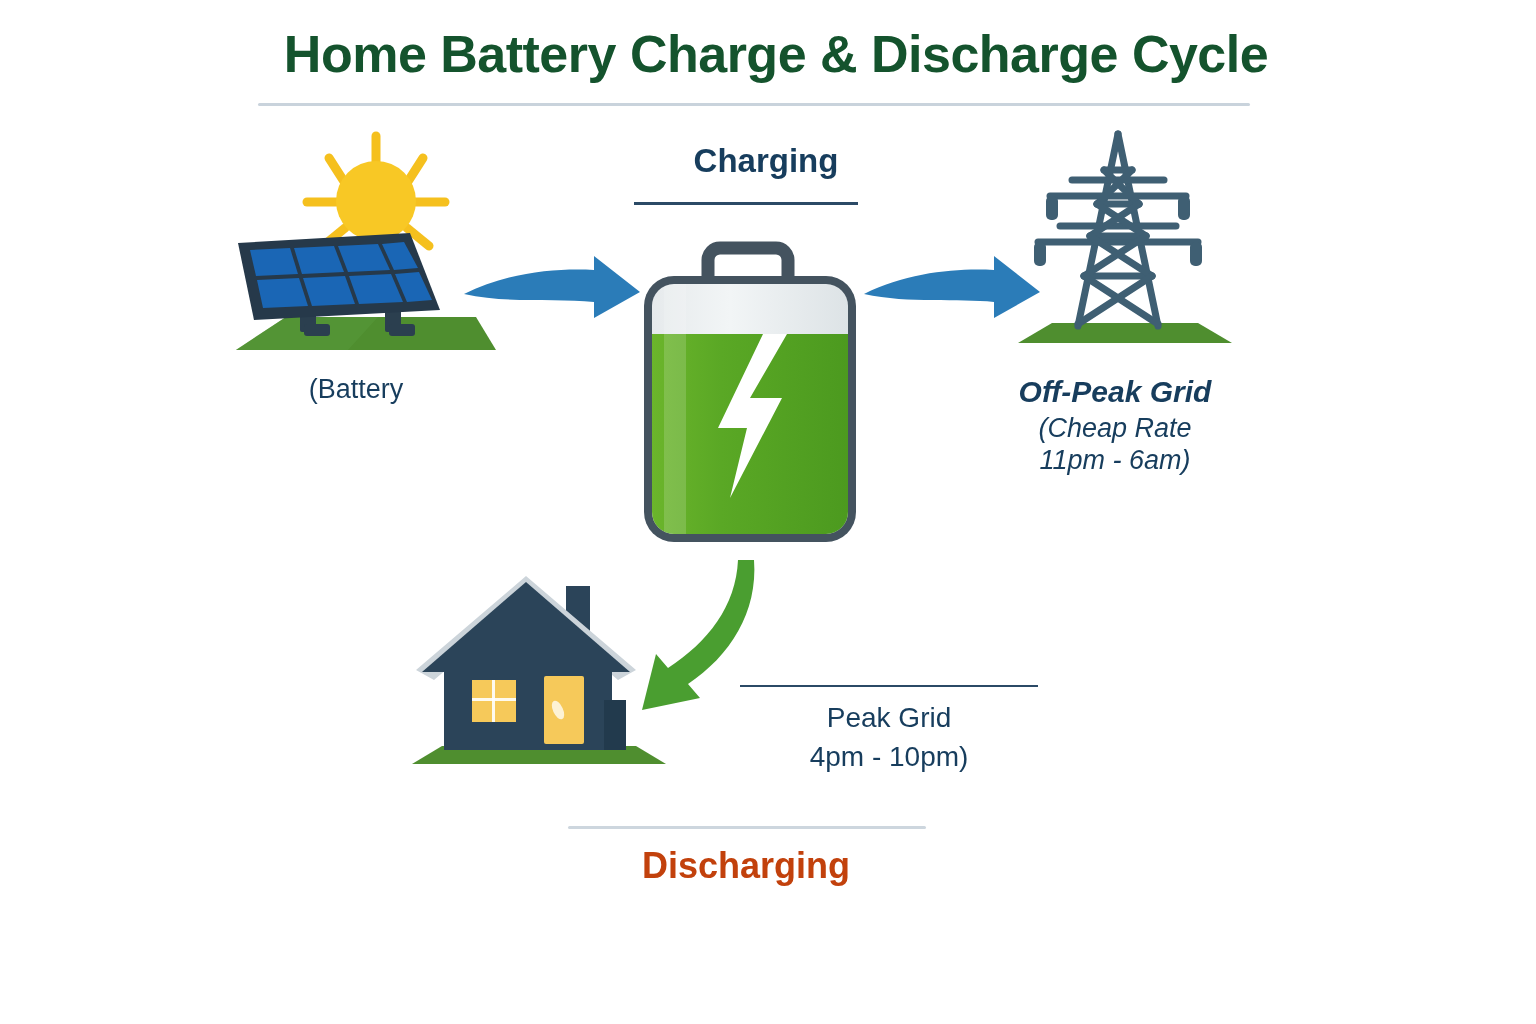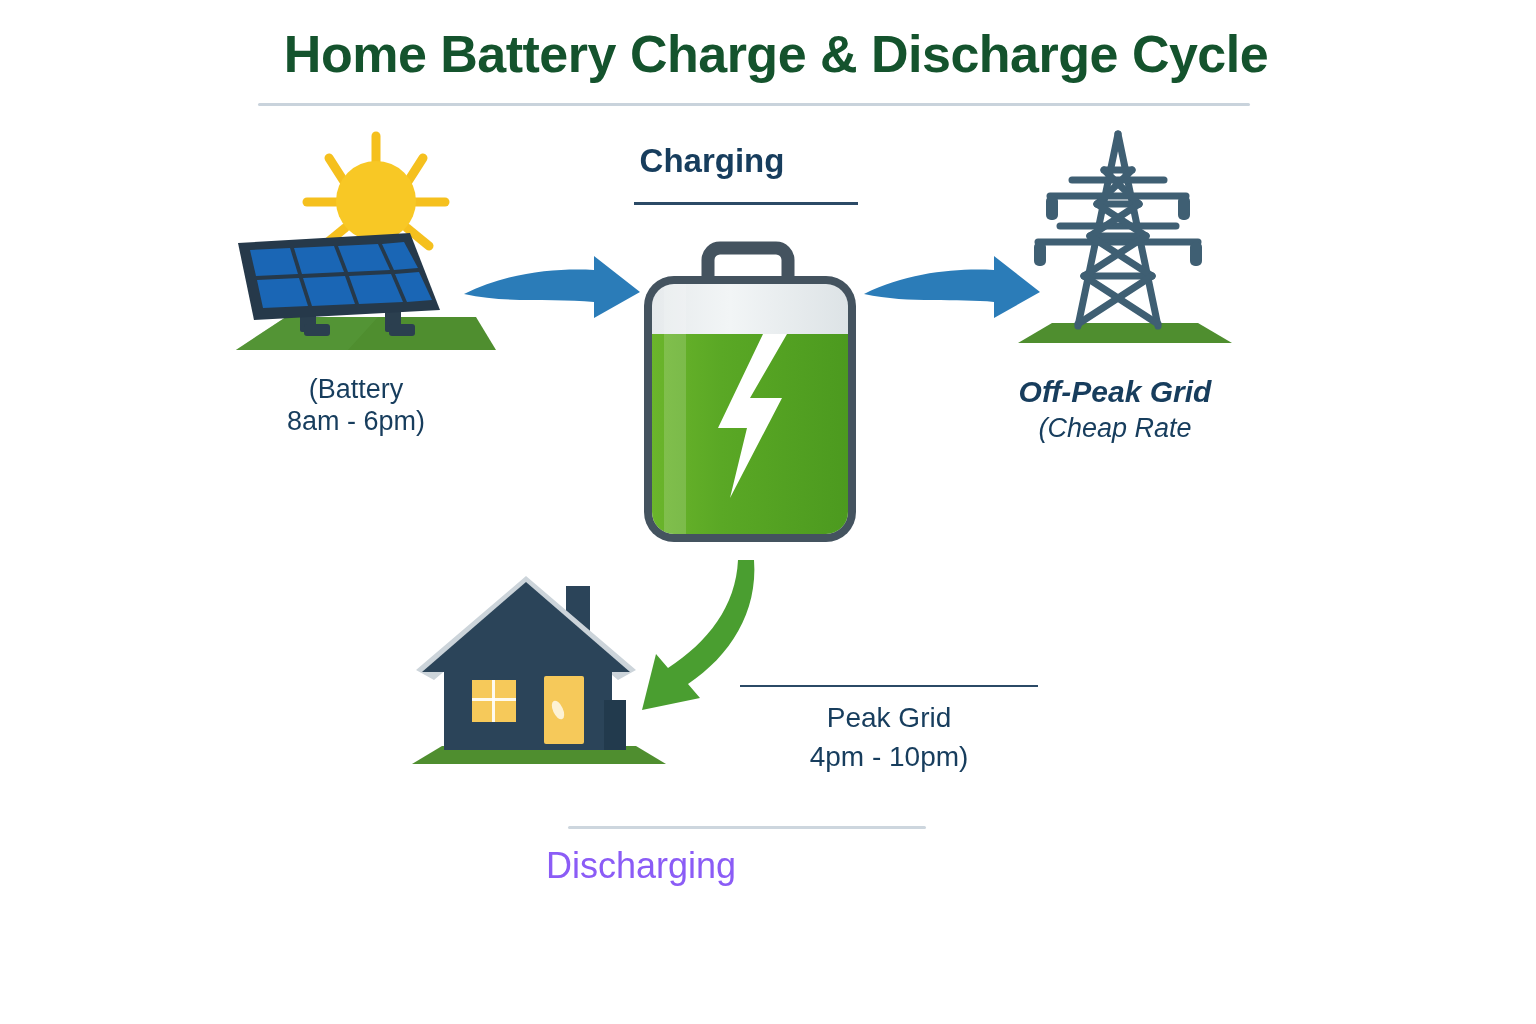--- a/index.html
+++ b/index.html
@@ -46,7 +46,7 @@
   
   .charging-label {
     position: absolute;
-    left: 562px;
+    left: 616px;
     top: 142px;
     width: 300px;
     text-align: center;

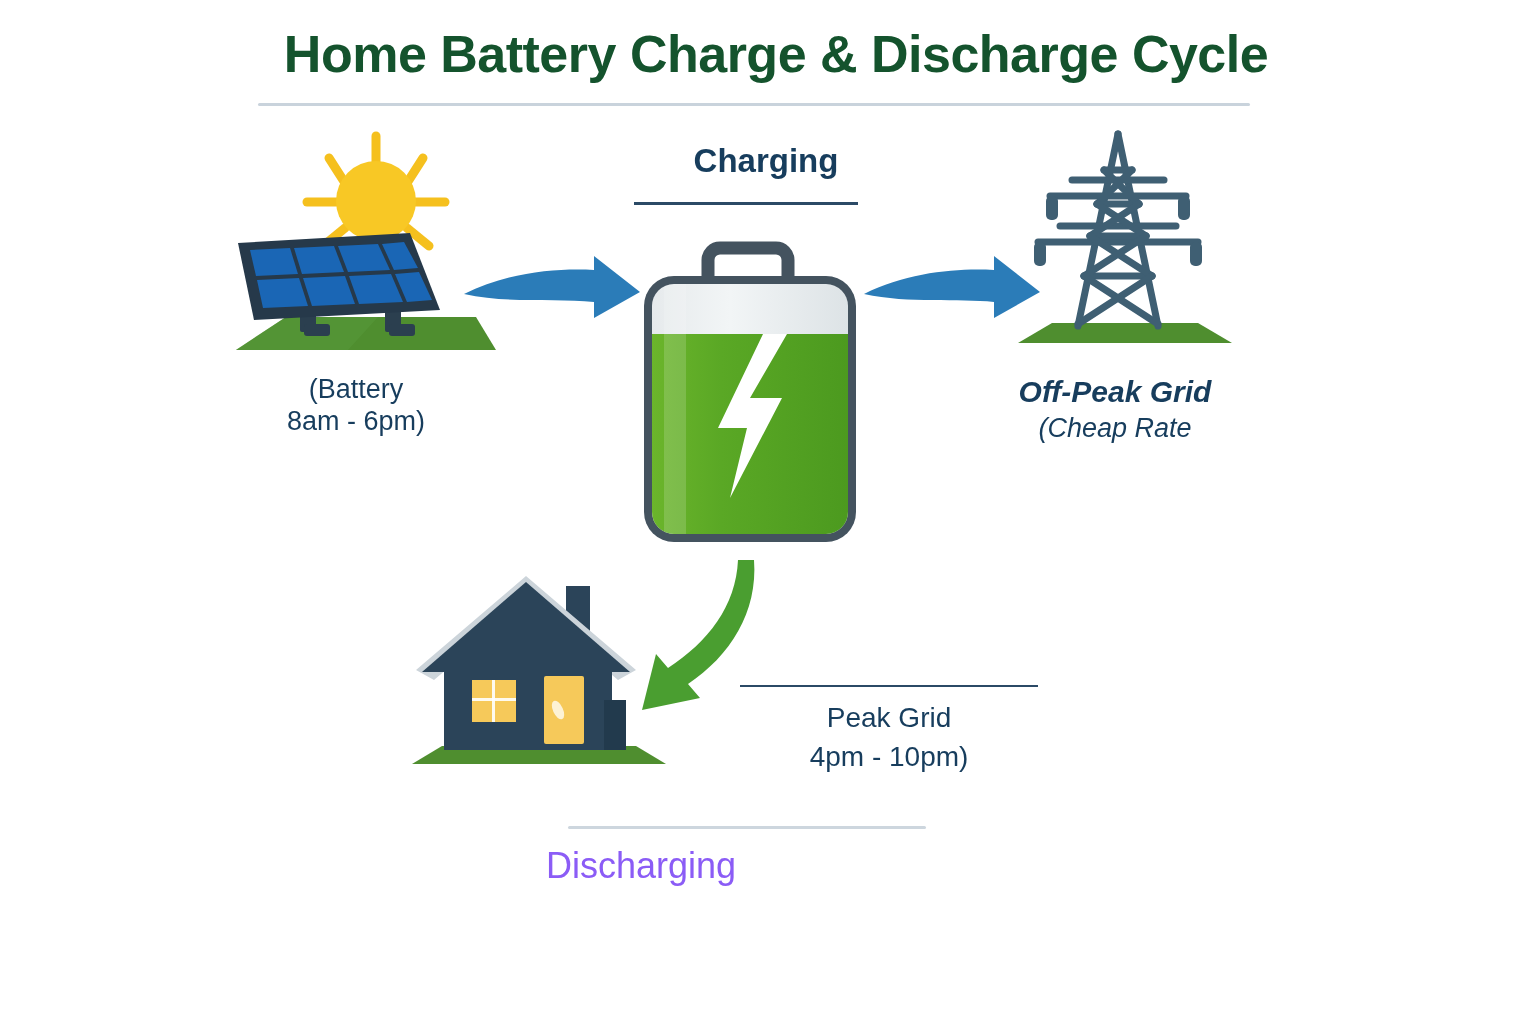--- a/index.html
+++ b/index.html
@@ -198,7 +198,6 @@
 
   <div class="caption" id="solar-caption">
     <span class="cap-sub">(Battery</span>
-    <span class="cap-sub">8am - 6pm)</span>
   </div>
 
   <div class="icon-holder" id="arrow-solar-batt">

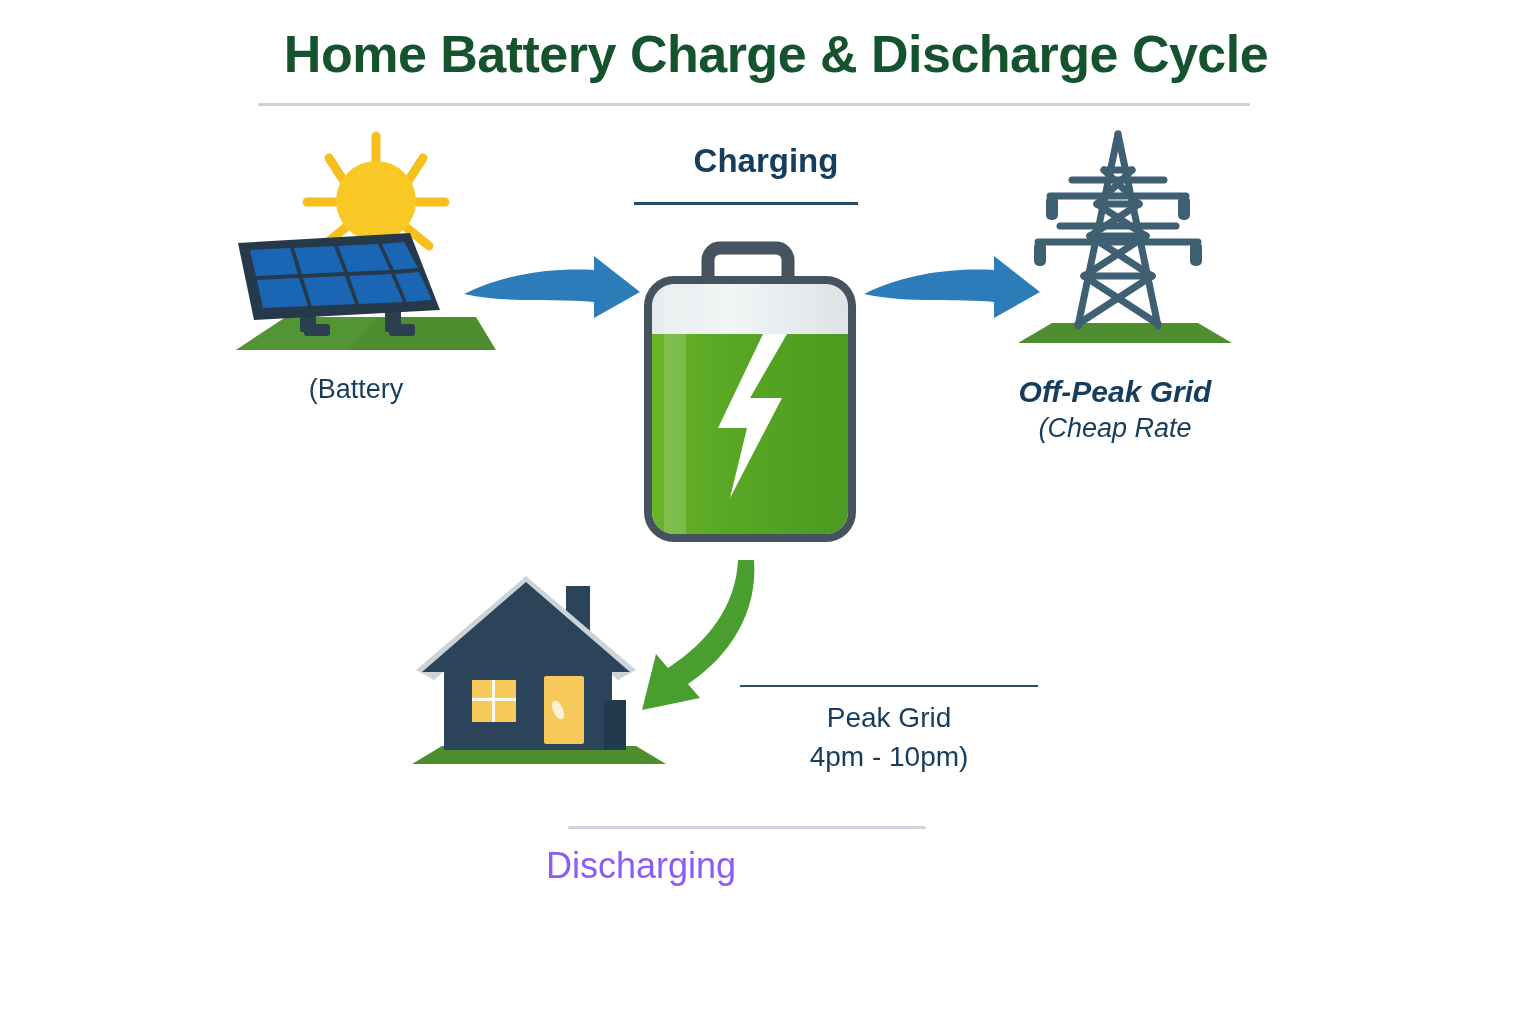--- a/index.html
+++ b/index.html
@@ -286,6 +286,7 @@
   <div class="caption" id="grid-caption">
     <span class="cap-title">Off-Peak Grid</span>
     <span class="cap-sub">(Cheap Rate</span>
+    <span class="cap-sub">11pm - 6am)</span>
   </div>
 
   <div class="icon-holder" id="arrow-batt-house">

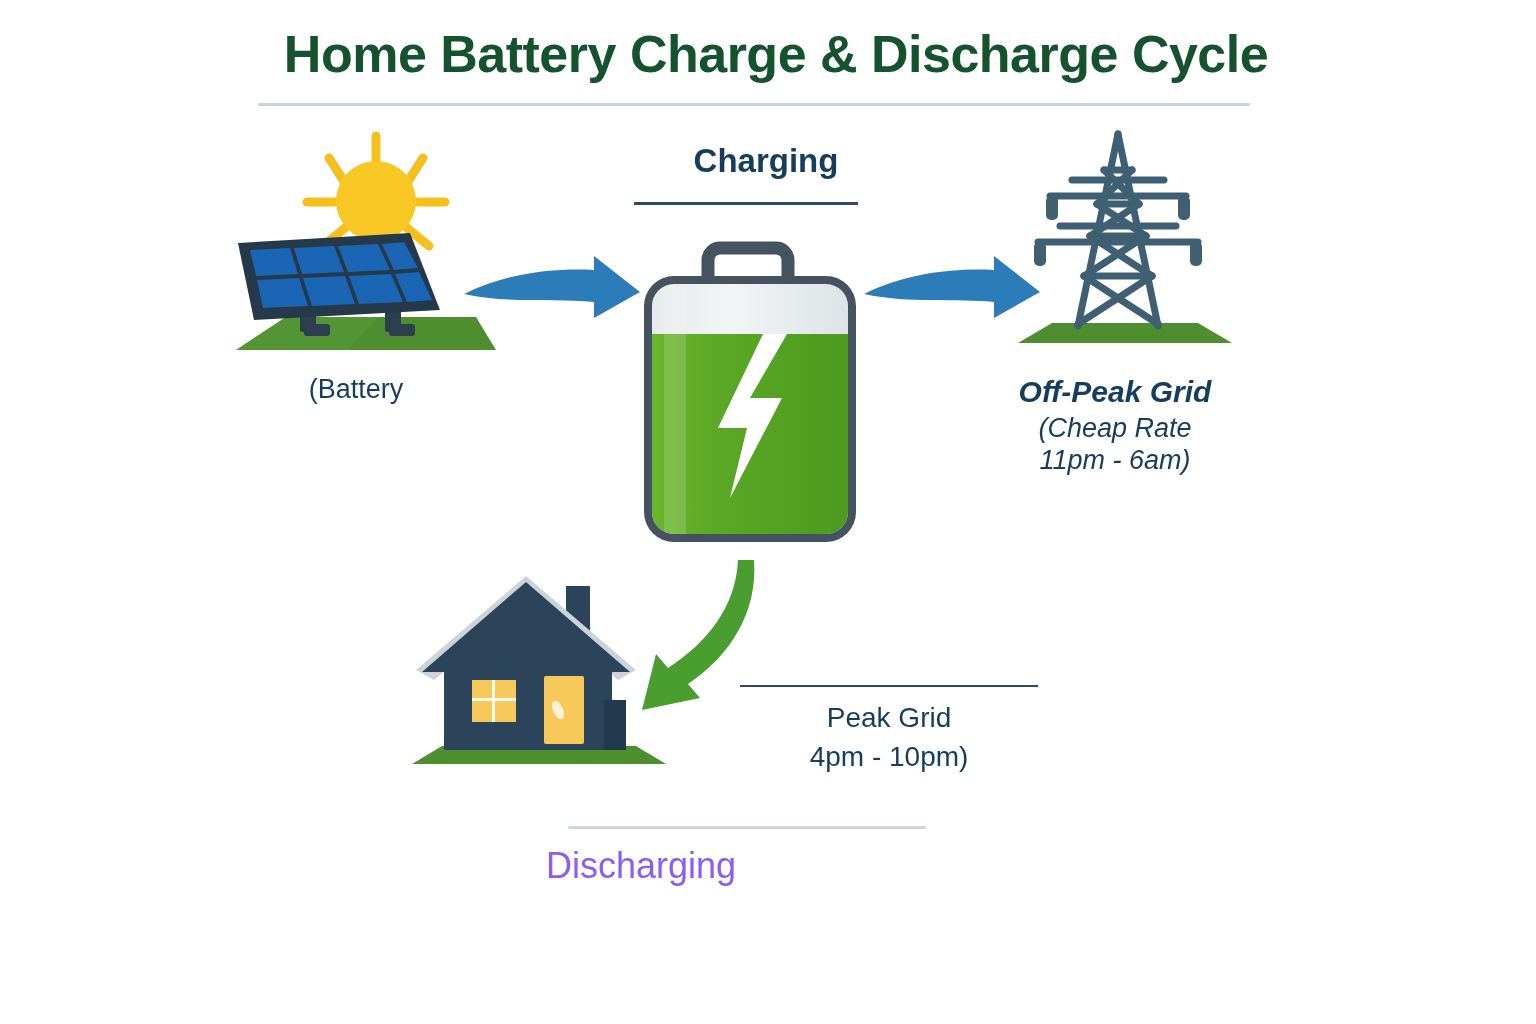--- a/index.html
+++ b/index.html
@@ -77,9 +77,10 @@
     left: 546px;
     top: 845px;
     width: 400px;
+    text-align: center;
     font-size: 36px;
-    font-weight: normal;
-    color: #8b5cf6;
+    font-weight: bold;
+    color: #c2410c;
   }
 
   

